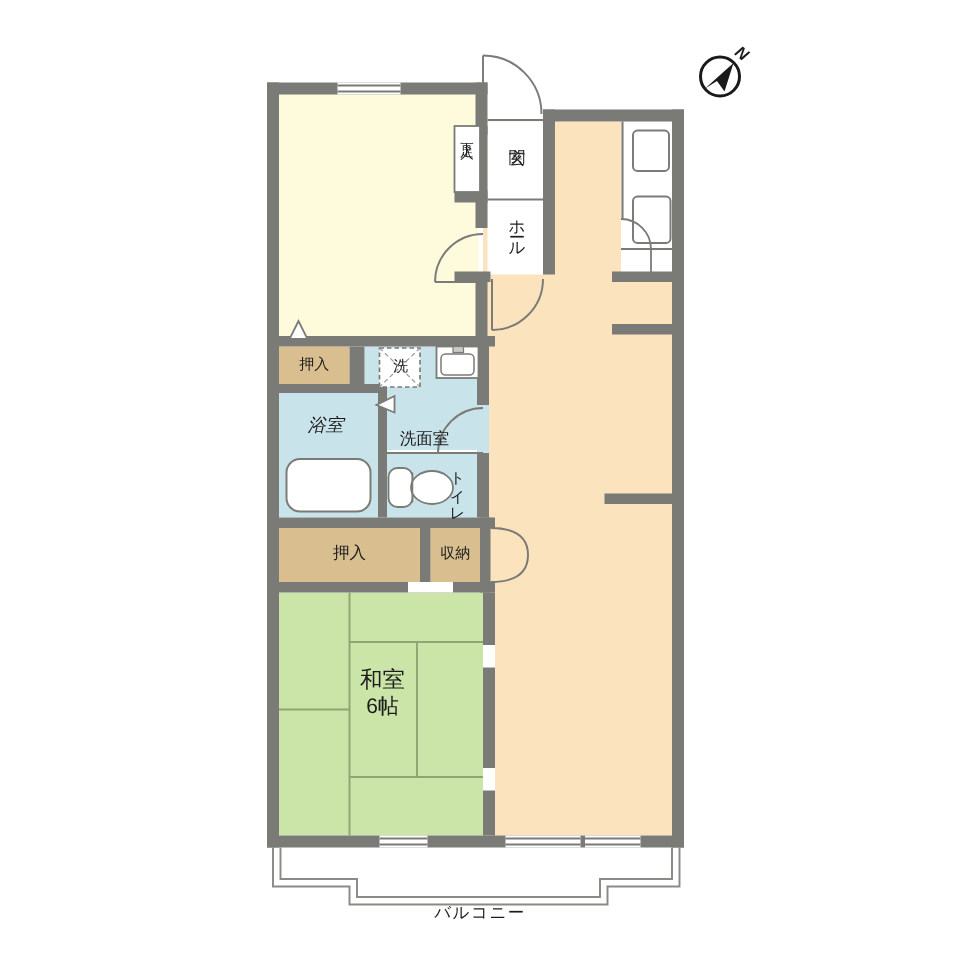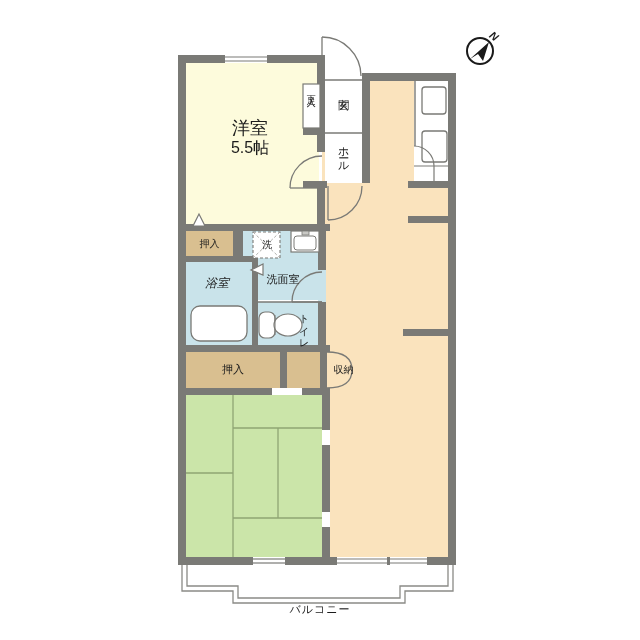--- a/index.html
+++ b/index.html
@@ -164,10 +164,6 @@
   </g>
 </svg>
 
-  <div class="lbl" style="left:200px;top:118px;width:100px;font-size:18px;">
-    <div>洋室</div>
-    <div style="font-size:16px;">5.5帖</div>
-  </div>
 
   <div class="lbl vtext" style="left:306px;top:88px;font-size:9px;">下足入</div>
 

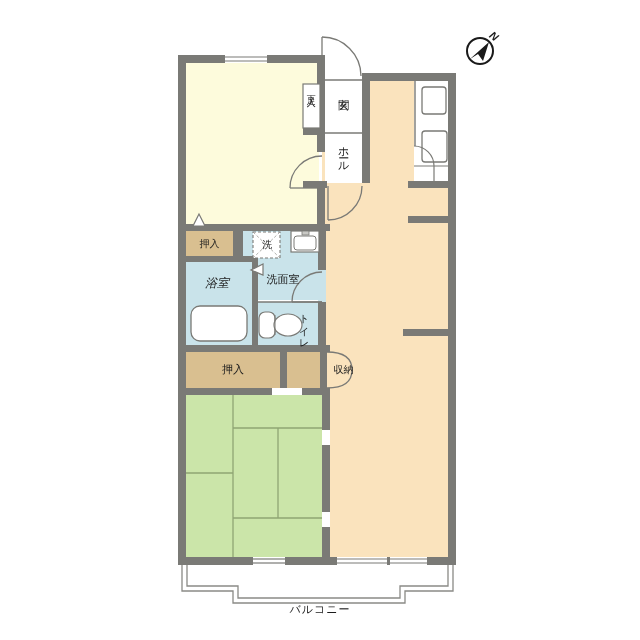--- a/index.html
+++ b/index.html
@@ -175,7 +175,7 @@
 
   <div class="lbl" style="left:255px;top:239px;width:24px;font-size:10px;">洗</div>
 
-  <div class="lbl" style="left:250px;top:273px;width:66px;font-size:11px;">洗面室</div>
+  <div class="lbl" style="left:250px;top:288px;width:66px;font-size:11px;font-family:Liberation Mono, monospace;">洗面室</div>
 
   <div class="lbl" style="left:190px;top:277px;width:54px;font-size:12px;font-style:italic;">浴室</div>
 

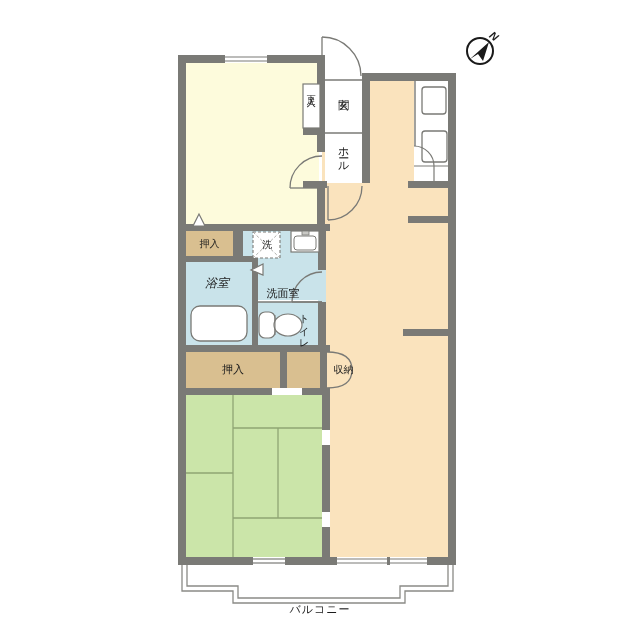--- a/index.html
+++ b/index.html
@@ -183,7 +183,7 @@
 
   <div class="lbl" style="left:203px;top:363px;width:60px;font-size:11px;">押入</div>
 
-  <div class="lbl" style="left:287px;top:364px;width:33px;font-size:10px;margin-left:40px;">収納</div>
+  <div class="lbl" style="left:287px;top:364px;width:33px;font-size:10px;">収納</div>
 
 
 

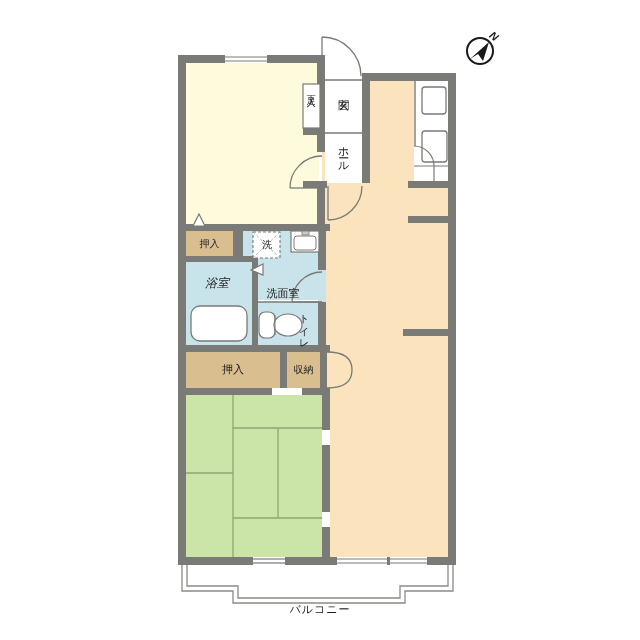--- a/index.html
+++ b/index.html
@@ -186,6 +186,10 @@
   <div class="lbl" style="left:287px;top:364px;width:33px;font-size:10px;">収納</div>
 
 
+  <div class="lbl" style="left:223px;top:445px;width:64px;font-size:15px;">
+    <div>和室</div>
+    <div style="font-size:14px;">6帖</div>
+  </div>
 
   <div class="lbl" style="left:265px;top:603px;width:110px;font-size:11px;letter-spacing:1px;">バルコニー</div>
 

